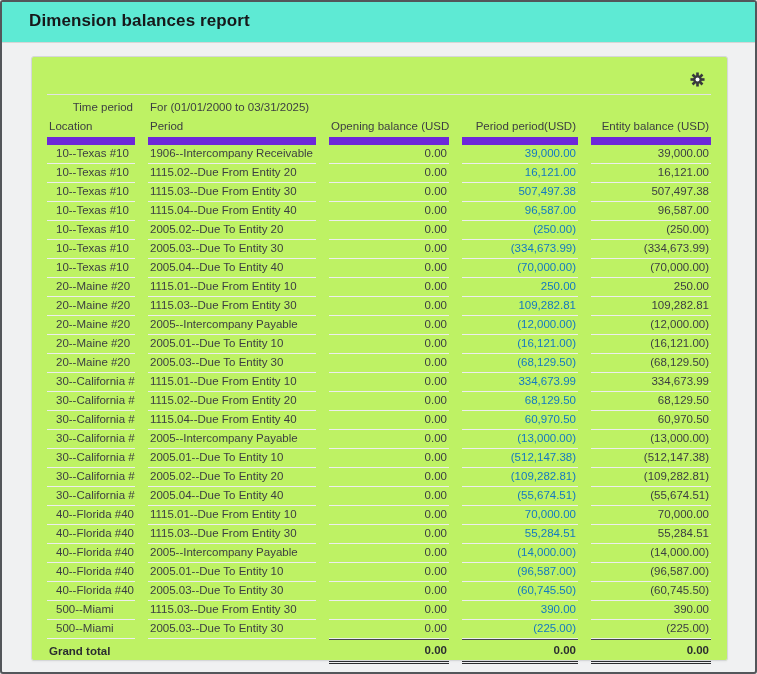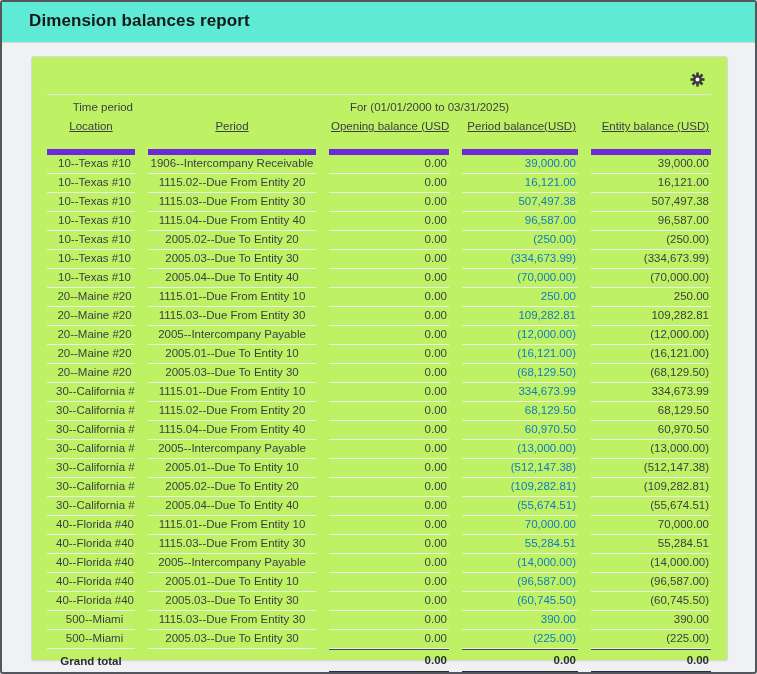--- a/index.html
+++ b/index.html
@@ -41,7 +41,7 @@
     overflow:hidden;white-space:nowrap;vertical-align:middle;
   }
   .num{text-align:right;}
-  .lft{text-align:center;}
+  .lft{text-align:left;}
   .rgt{text-align:right;}
 
   tr.meta-row td{font-size:11.5px;color:#3c3e42;padding-bottom:4px;}

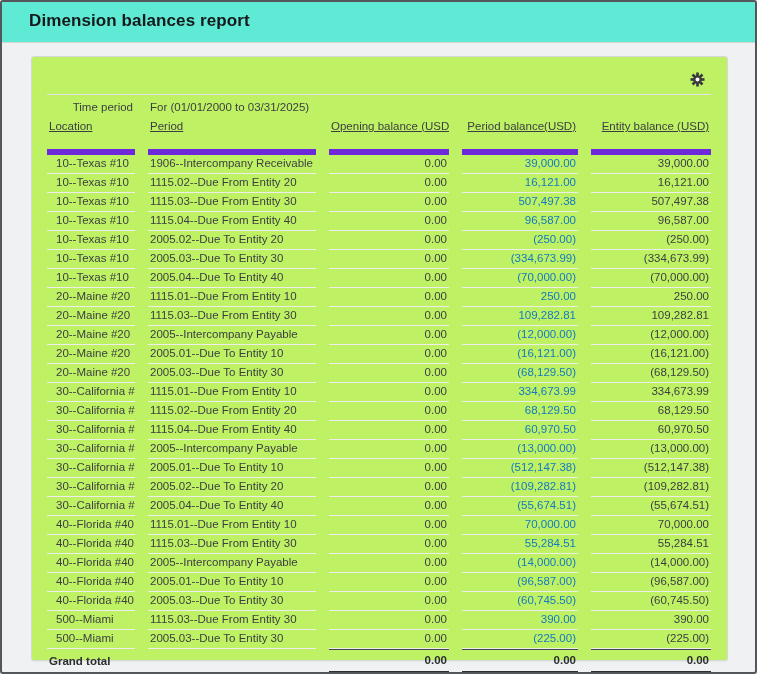--- a/index.html
+++ b/index.html
@@ -48,7 +48,7 @@
 
   tr.head-row th{
     font-weight:400;color:#3c3e42;
-    border-bottom:6px solid #6d28d9;padding-bottom:16px;text-decoration:underline;
+    border-bottom:8px solid #6d28d9;padding-bottom:4px;
   }
 
   tr.data-row td{border-bottom:1px solid #ededee;color:#3c3e42;}

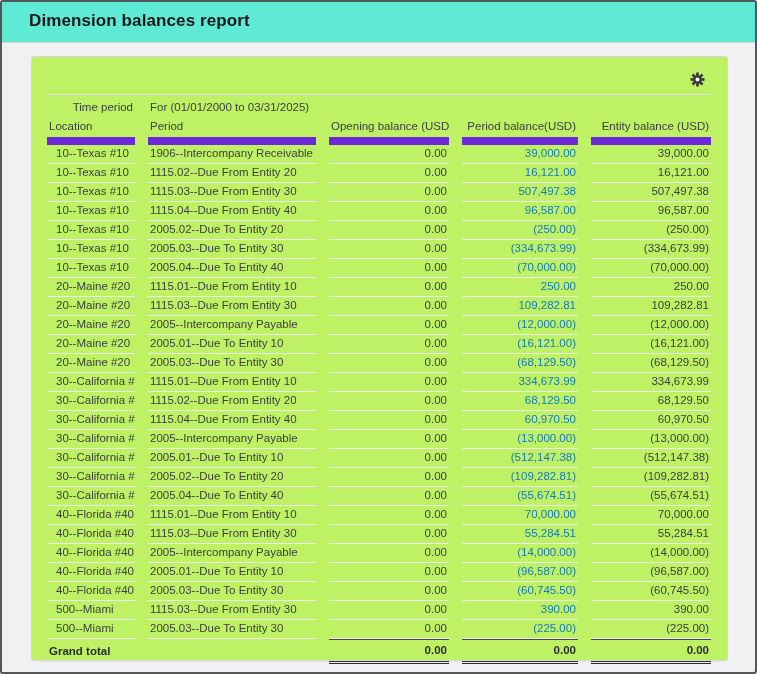--- a/index.html
+++ b/index.html
@@ -115,7 +115,7 @@
               <th class="lft">Location</th>
               <th class="lft">Period</th>
               <th class="num">Opening balance (USD)</th>
-              <th class="num">Period balance(USD)</th>
+              <th class="num">Period period(USD)</th>
               <th class="num">Entity balance (USD)</th>
             </tr>
 

